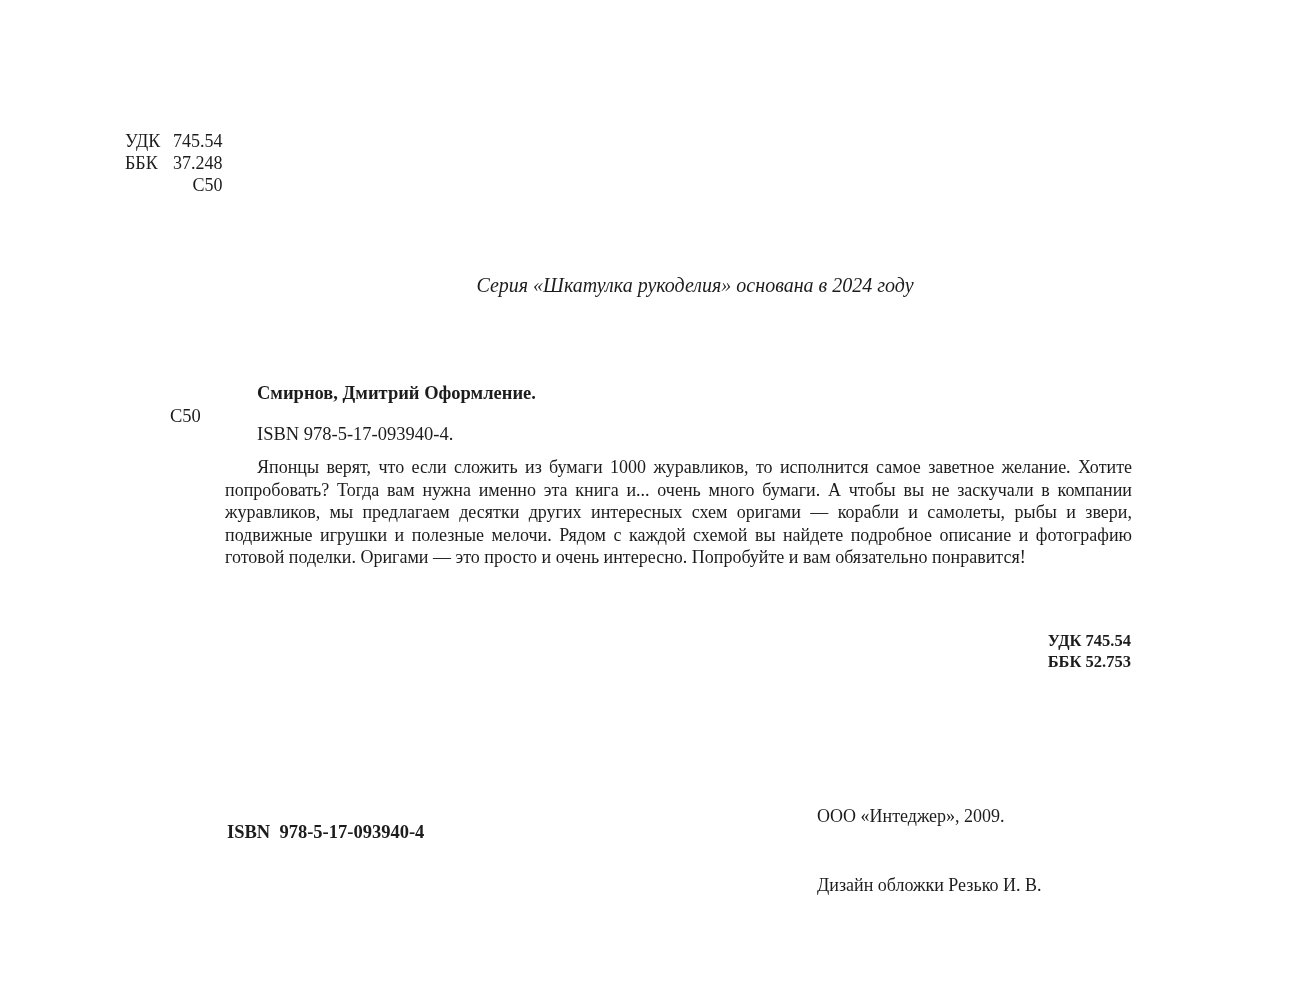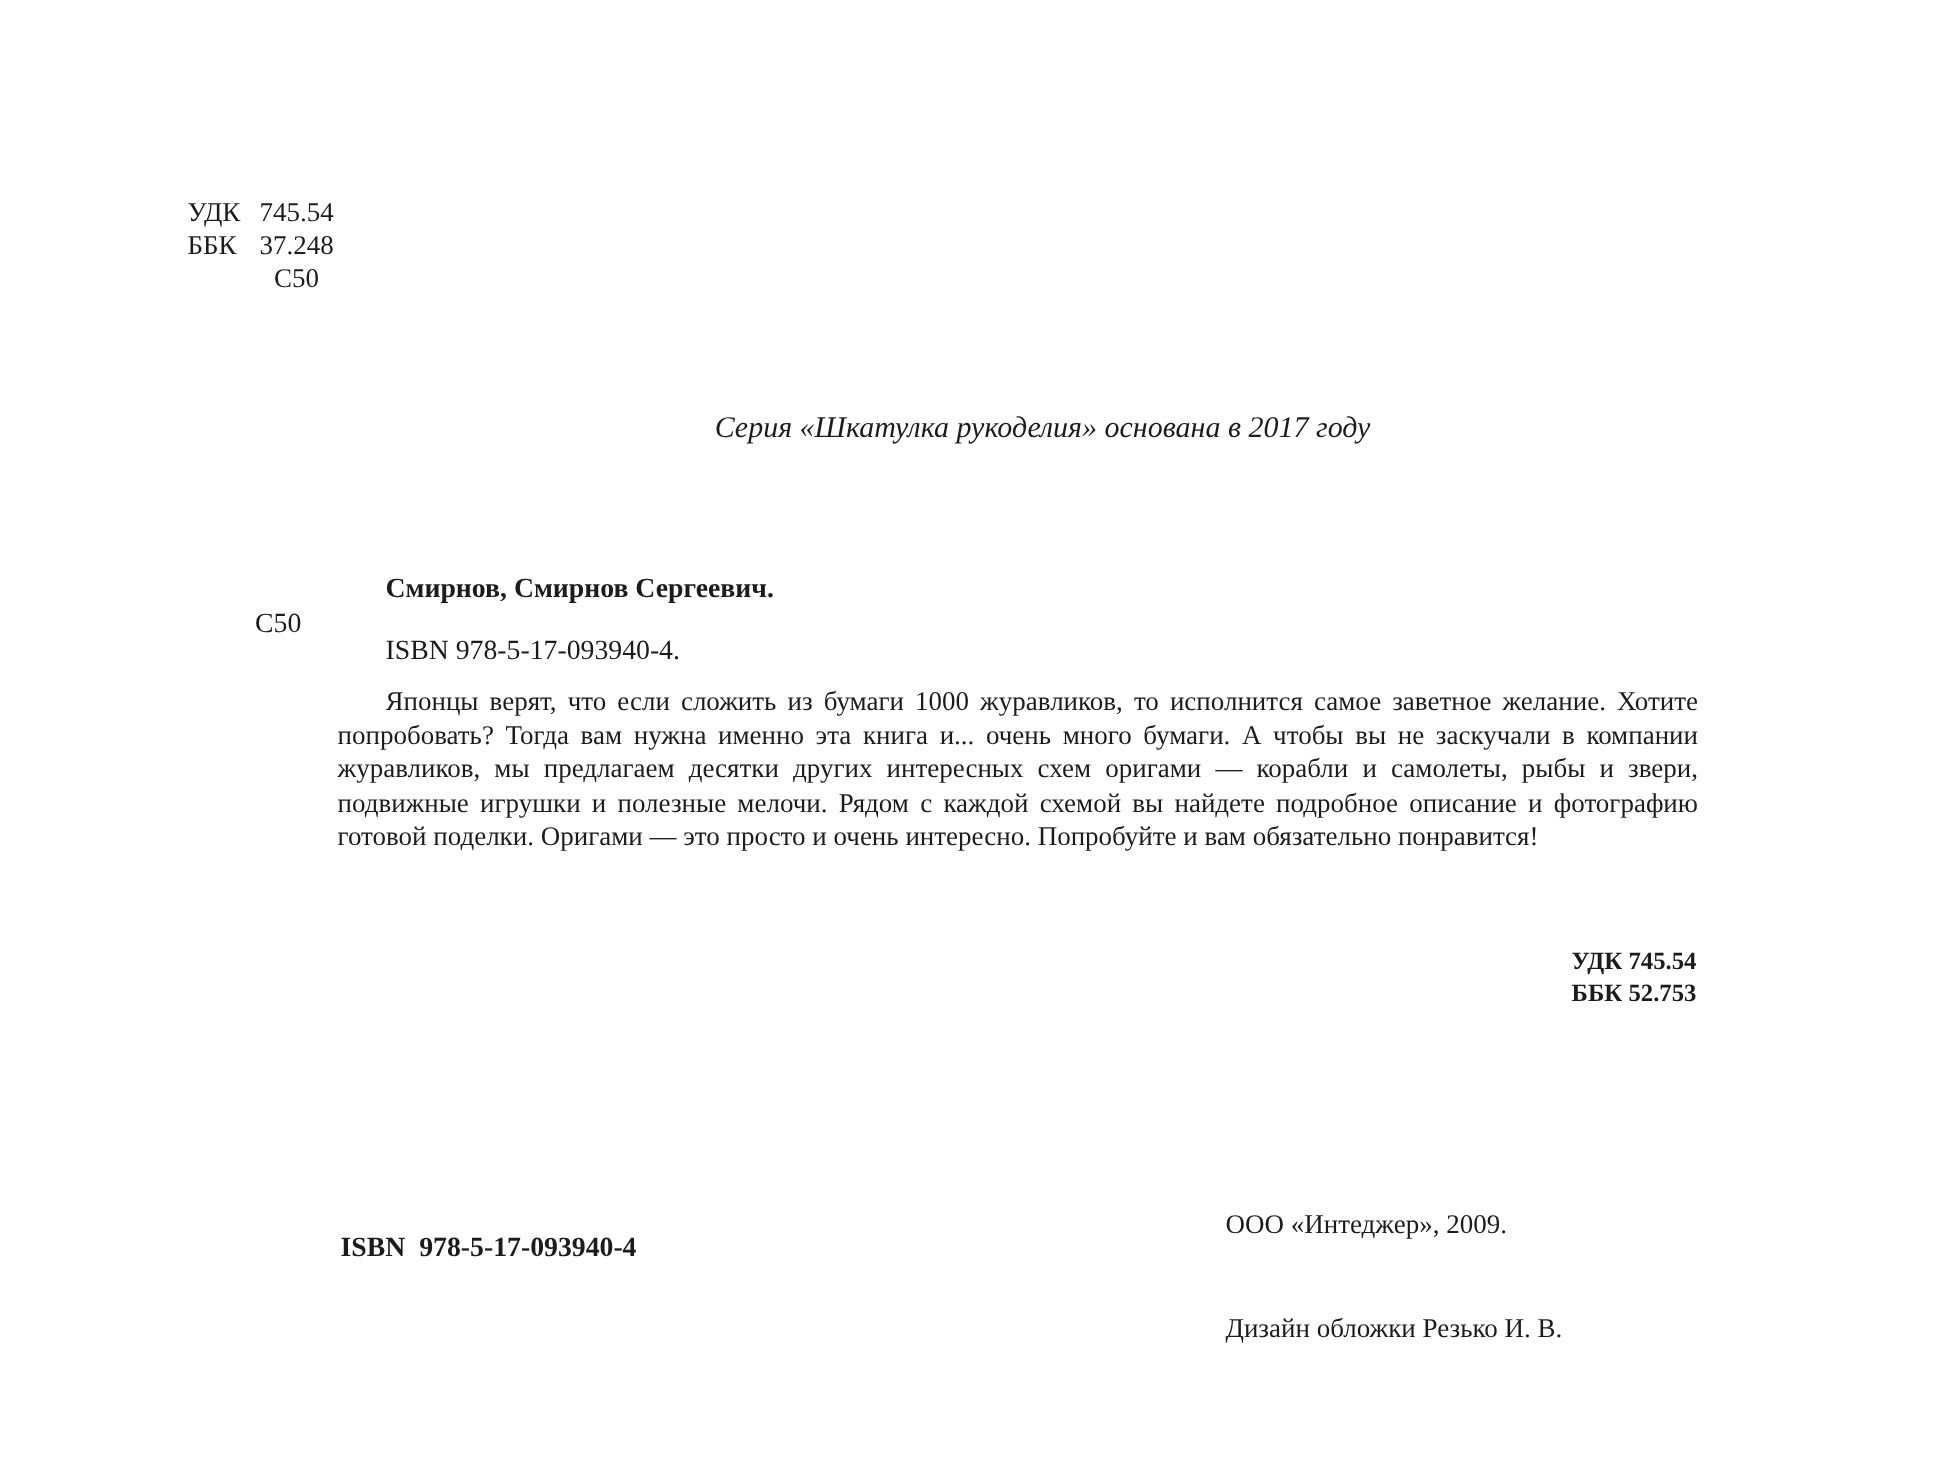--- a/index.html
+++ b/index.html
@@ -30,7 +30,7 @@
     grid-template-columns: 48px auto;
     column-gap: 0;
   }
-  .class-block-top .val { text-align: center; }
+  .class-block-top .val { text-align: right; }
 
   
   .series-note {

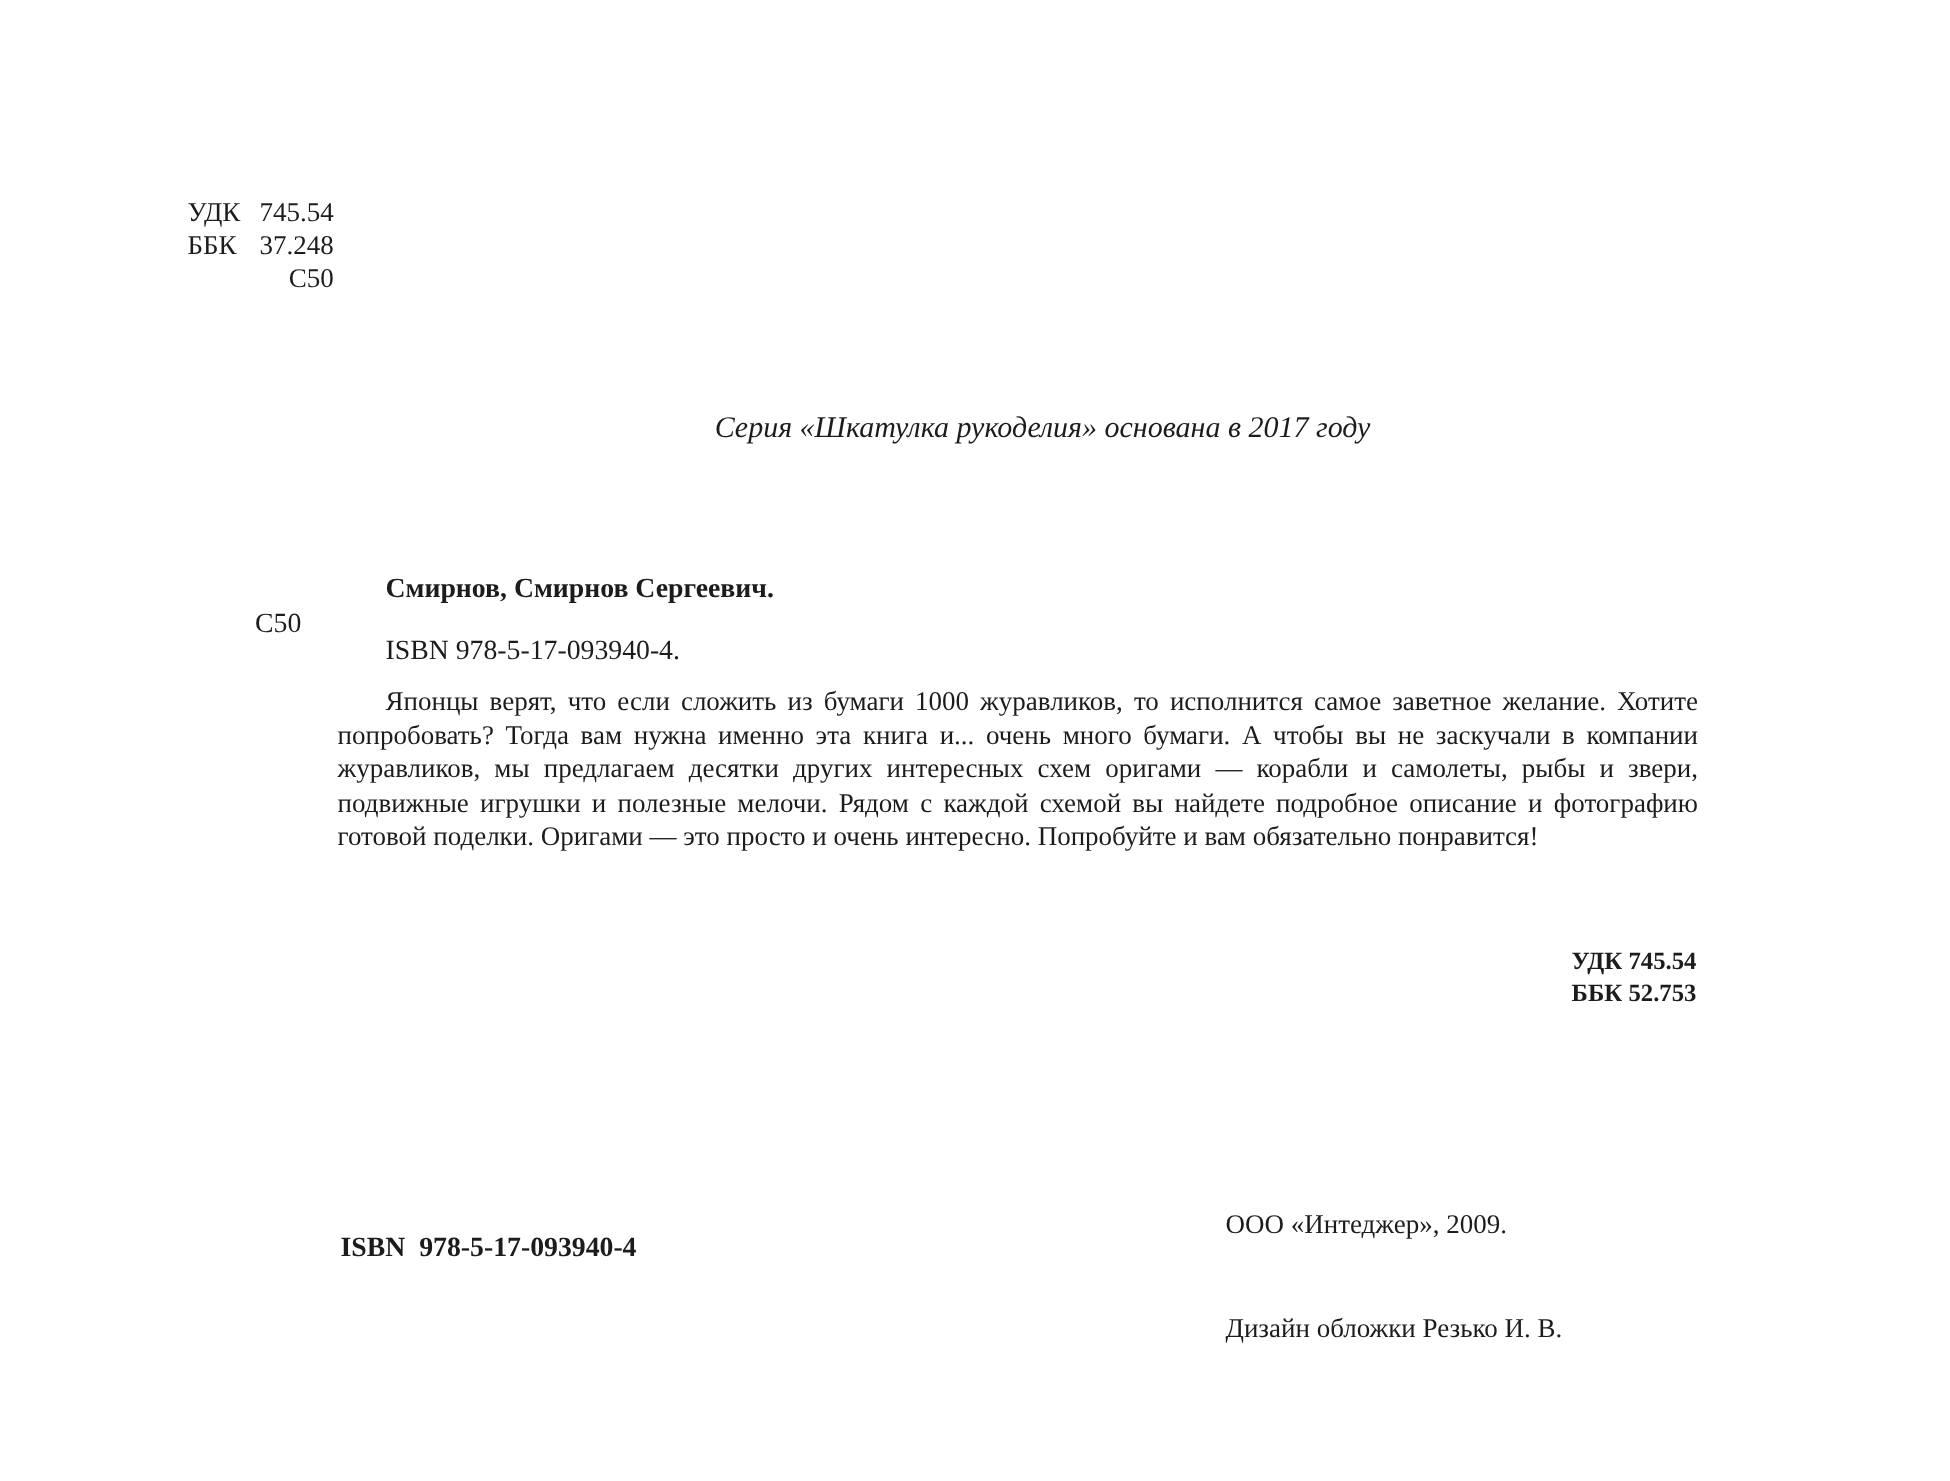--- a/index.html
+++ b/index.html
@@ -128,7 +128,7 @@
     </div>
   </div>
 
-  <div class="series-note">Серия «Шкатулка рукоделия» основана в 2017 году</div>
+  <div class="series-note">Серия «Шкатулка рукоделия» основана в 2024 году</div>
 
   <div class="margin-code">С50</div>
 

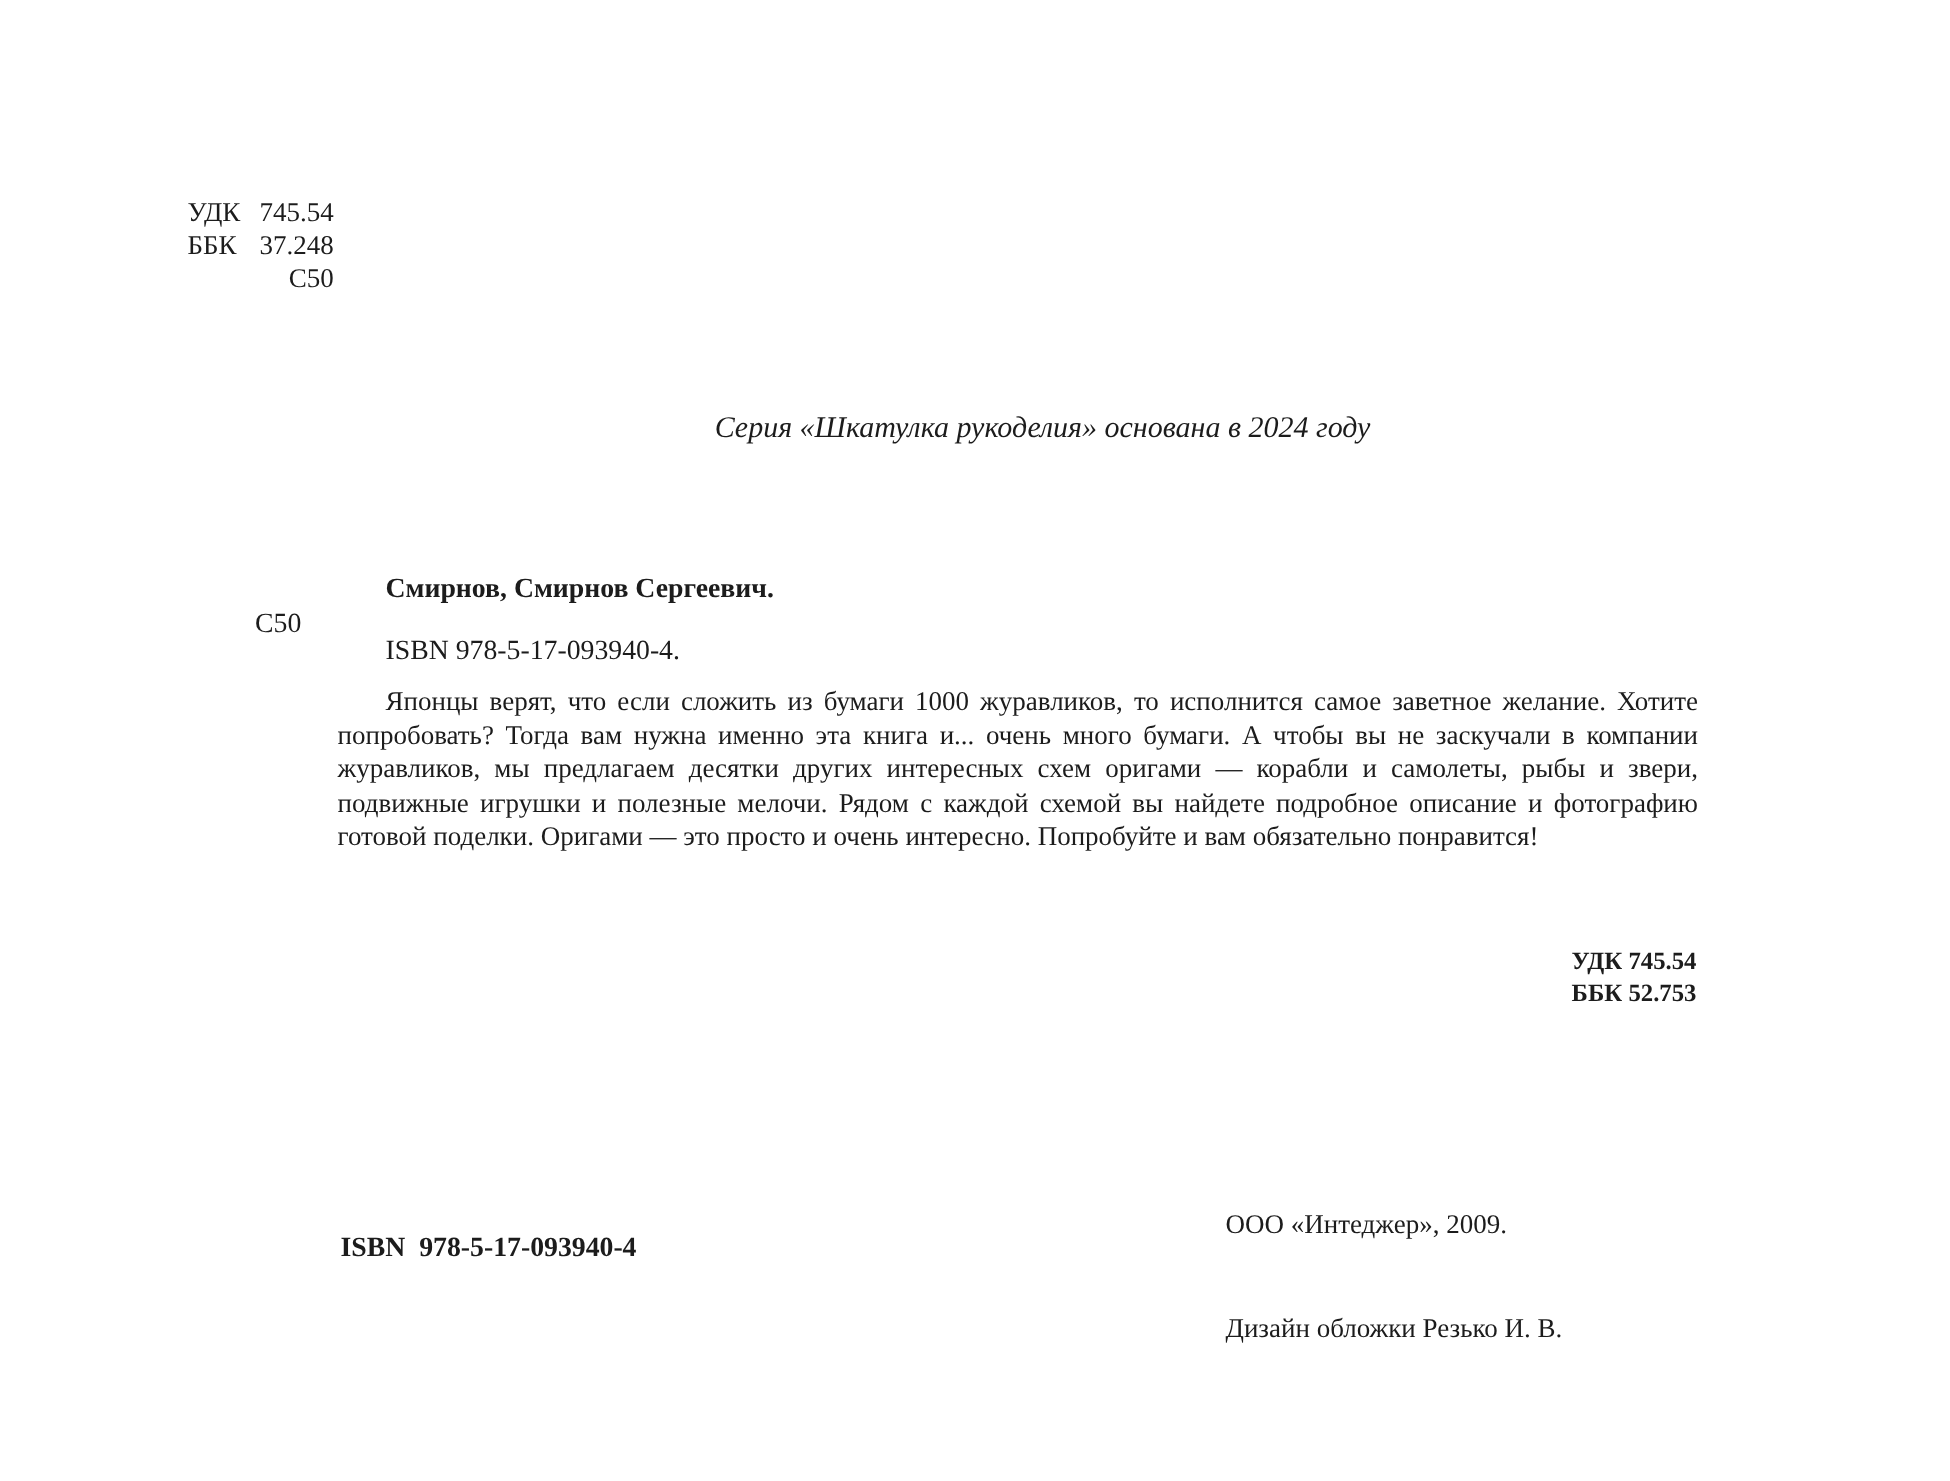--- a/index.html
+++ b/index.html
@@ -133,7 +133,7 @@
   <div class="margin-code">С50</div>
 
   <div class="catalog-card">
-    <p class="author-heading">Смирнов, Смирнов Сергеевич.</p>
+    <p class="author-heading">Смирнов, Дмитрий Оформление.</p>
     <p class="isbn-line">ISBN 978-5-17-093940-4.</p>
     <p class="annotation">Японцы верят, что если сложить из бумаги 1000 журавликов, то исполнится самое заветное желание. Хотите попробовать? Тогда вам нужна именно эта книга и... очень много бумаги. А чтобы вы не заскучали в компании журавликов, мы предлагаем десятки других интересных схем оригами — корабли и самолеты, рыбы и звери, подвижные игрушки и полезные мелочи. Рядом с каждой схемой вы найдете подробное описание и фотографию готовой поделки. Оригами — это просто и очень интересно. Попробуйте и вам обязательно понравится!</p>
   </div>

